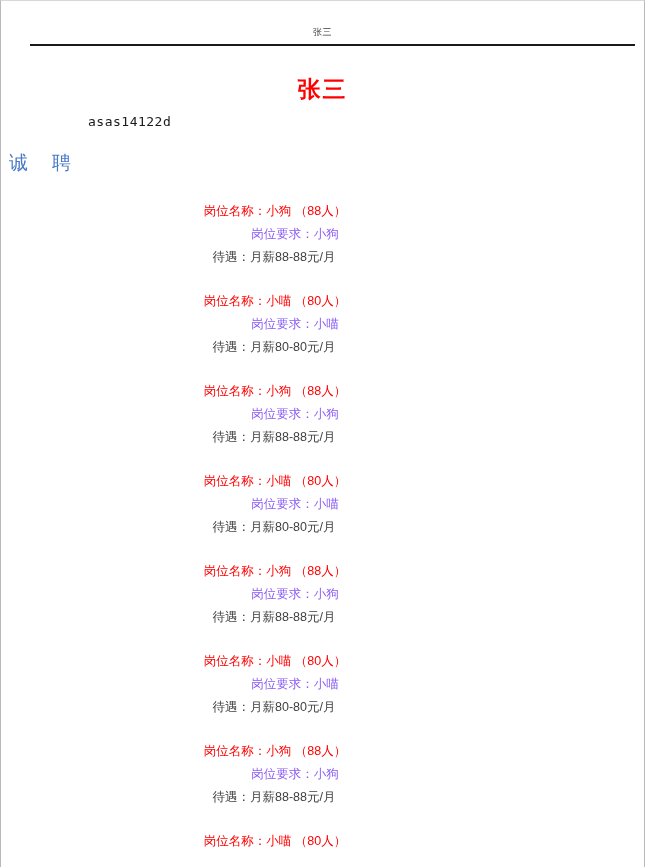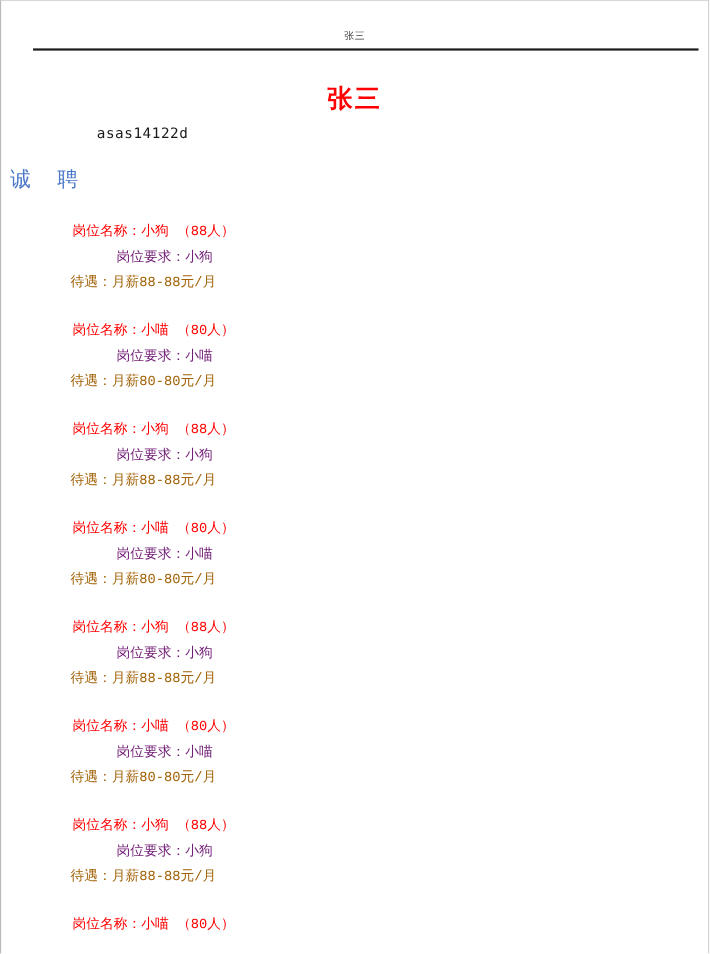--- a/index.html
+++ b/index.html
@@ -99,10 +99,11 @@
     margin-bottom: 21px;
   }
   .job-line {
-    font-family: Liberation Mono, monospace;
+    font-family: Liberation Sans, sans-serif;
     font-size: 12.5px;
     line-height: 23px;
     white-space: nowrap;
+    text-align: center;
   }
   .job-line.name {
     color: #ff0000;

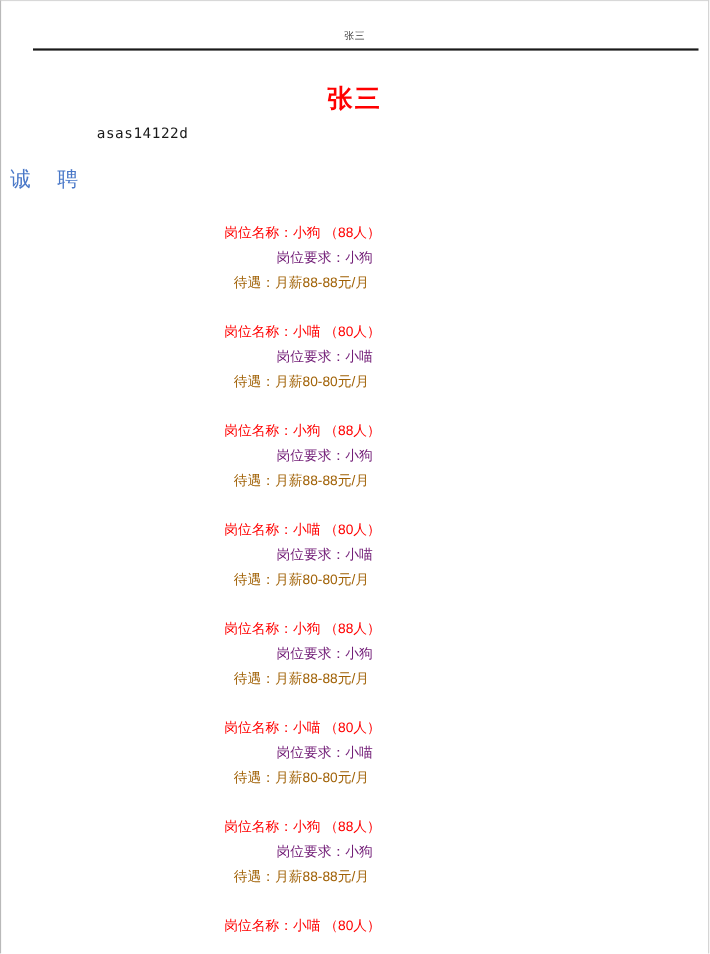--- a/index.html
+++ b/index.html
@@ -110,7 +110,7 @@
     padding-left: 2px;
   }
   .job-line.req {
-    color: #701a75;
+    color: #8b5cf6;
     margin-left: 42px;
   }
   .job-line.pay {

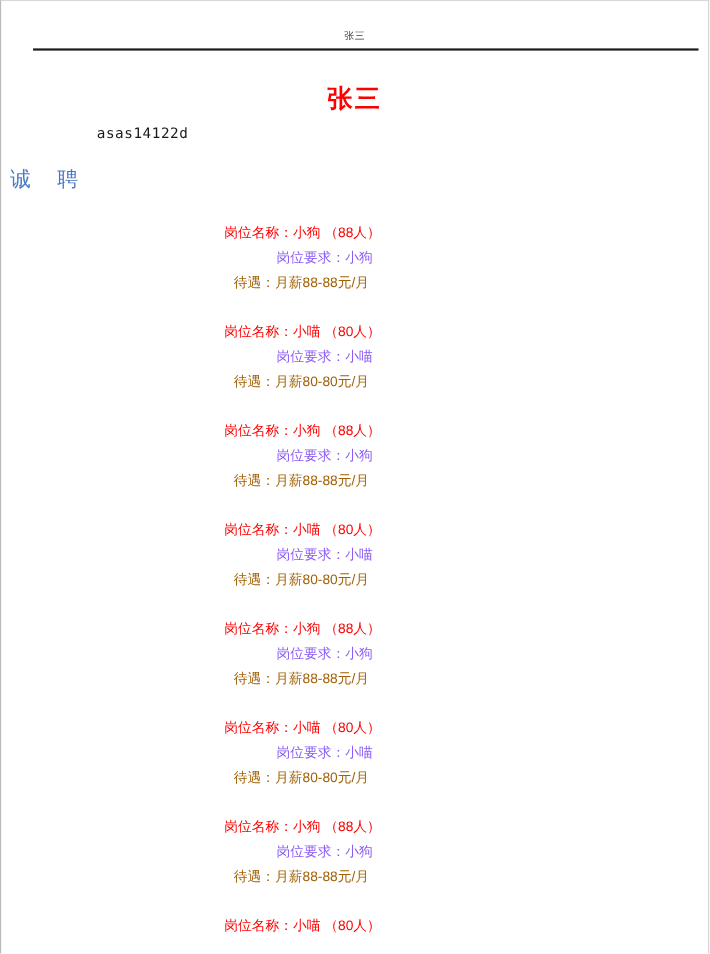--- a/index.html
+++ b/index.html
@@ -114,7 +114,7 @@
     margin-left: 42px;
   }
   .job-line.pay {
-    color: #a16207;
+    color: #404040;
   }
 </style>
 </head>

